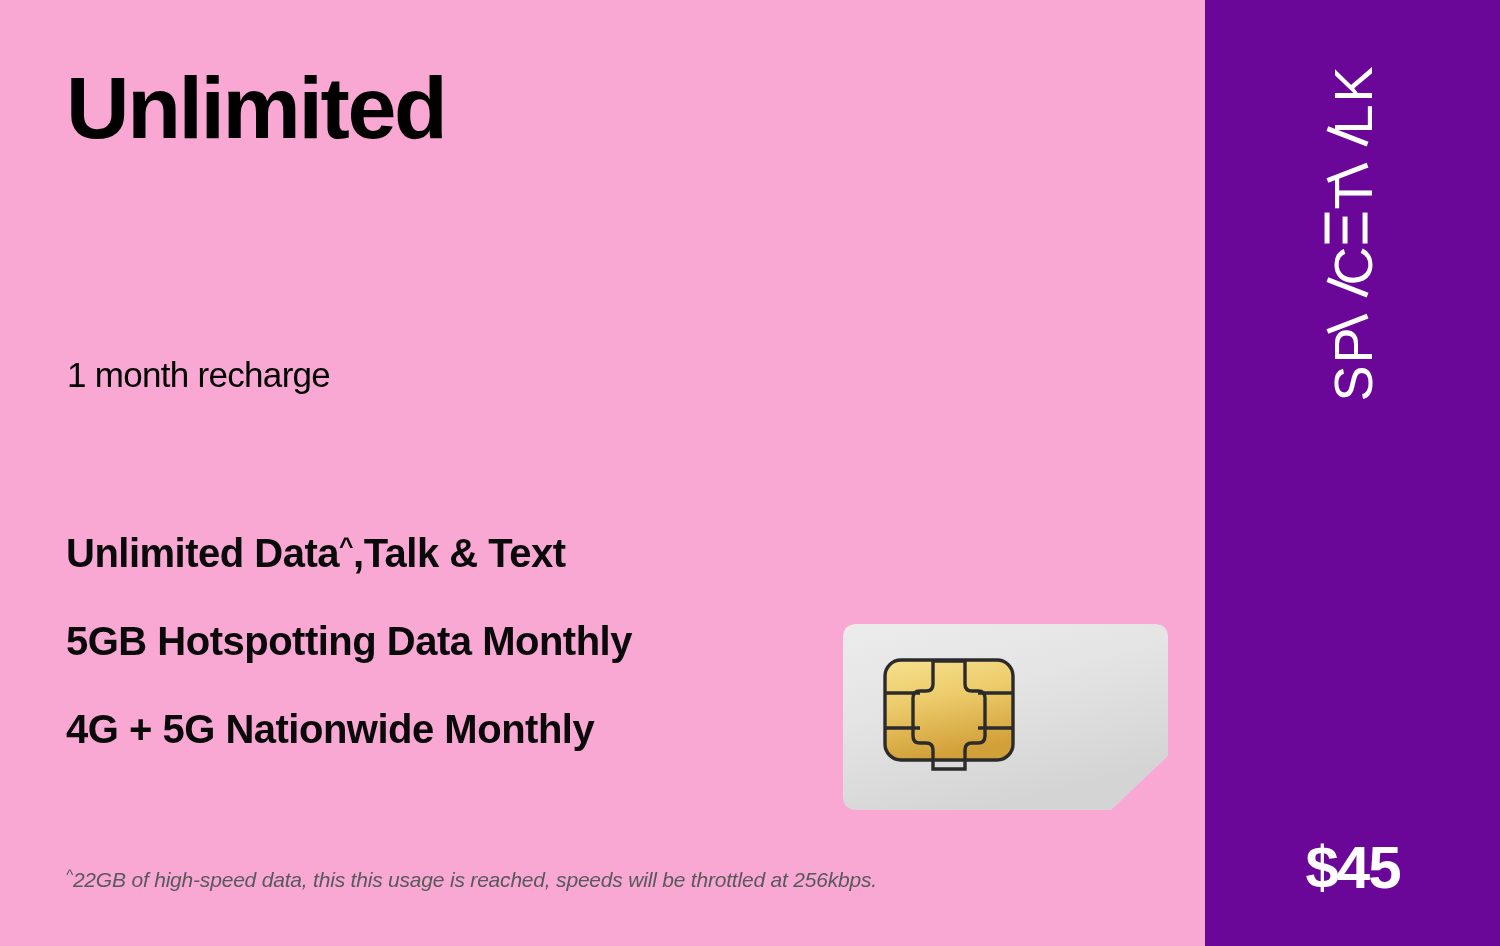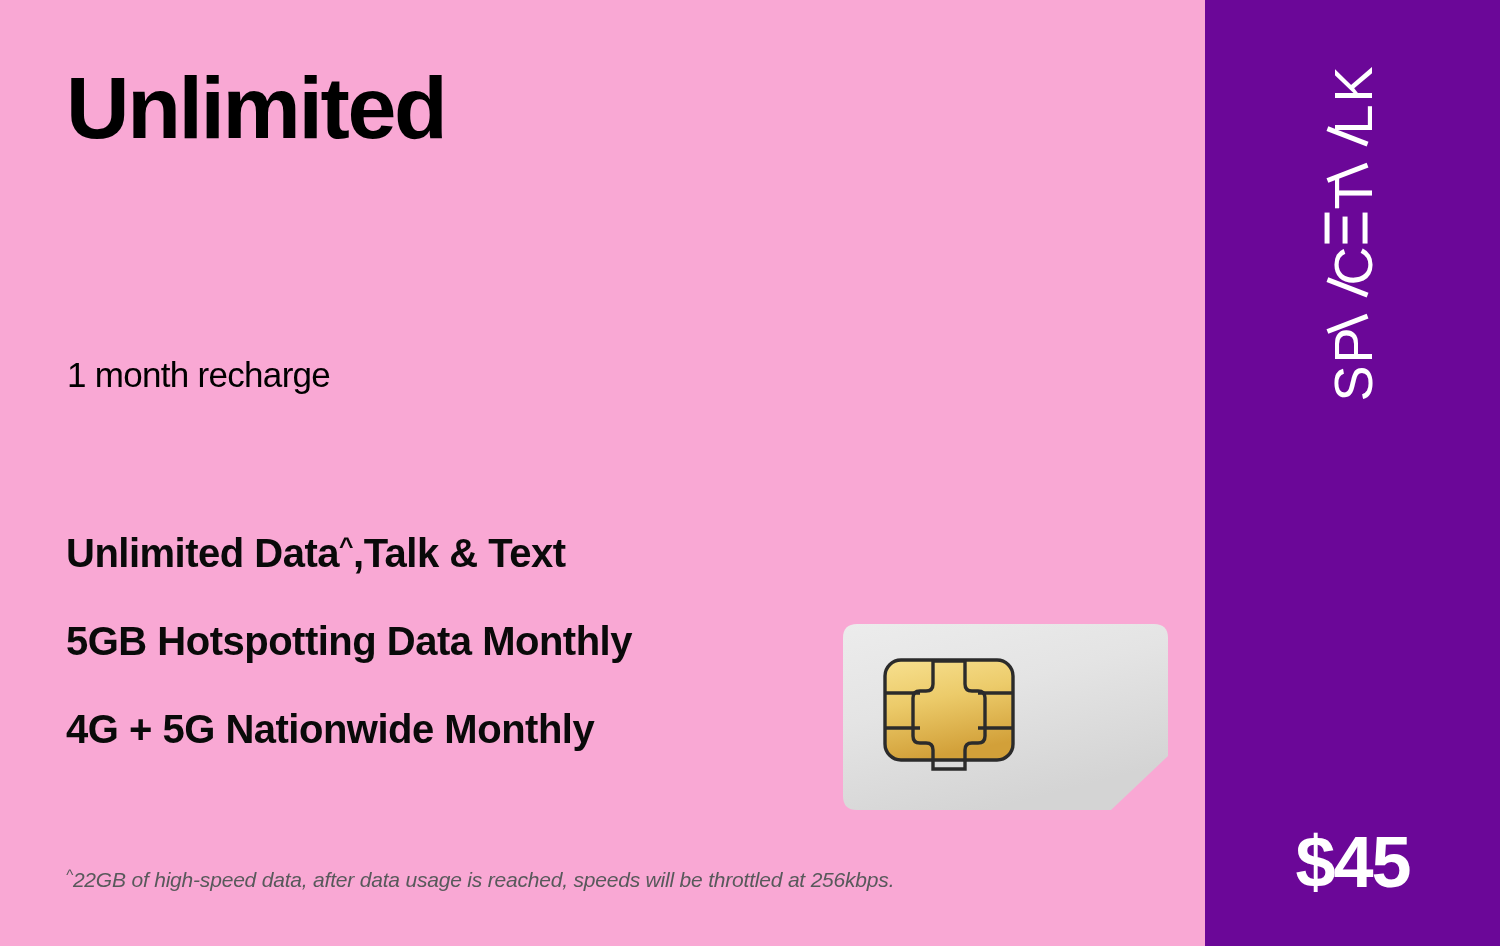--- a/index.html
+++ b/index.html
@@ -205,7 +205,7 @@
       <li class="feature-item"><span>4G + 5G Nationwide Monthly</span></li>
     </ul>
 
-    <div class="disclaimer"><sup>^</sup><span>22GB of high-speed data, after data usage is reached, speeds will be throttled at 256kbps.</span></div>
+    <div class="disclaimer"><sup>^</sup><span>22GB of high-speed data, this this usage is reached, speeds will be throttled at 256kbps.</span></div>
 
     <div class="sim-wrap">
       <svg class="sim-svg" viewBox="0 0 325 186" xmlns="http://www.w3.org/2000/svg">

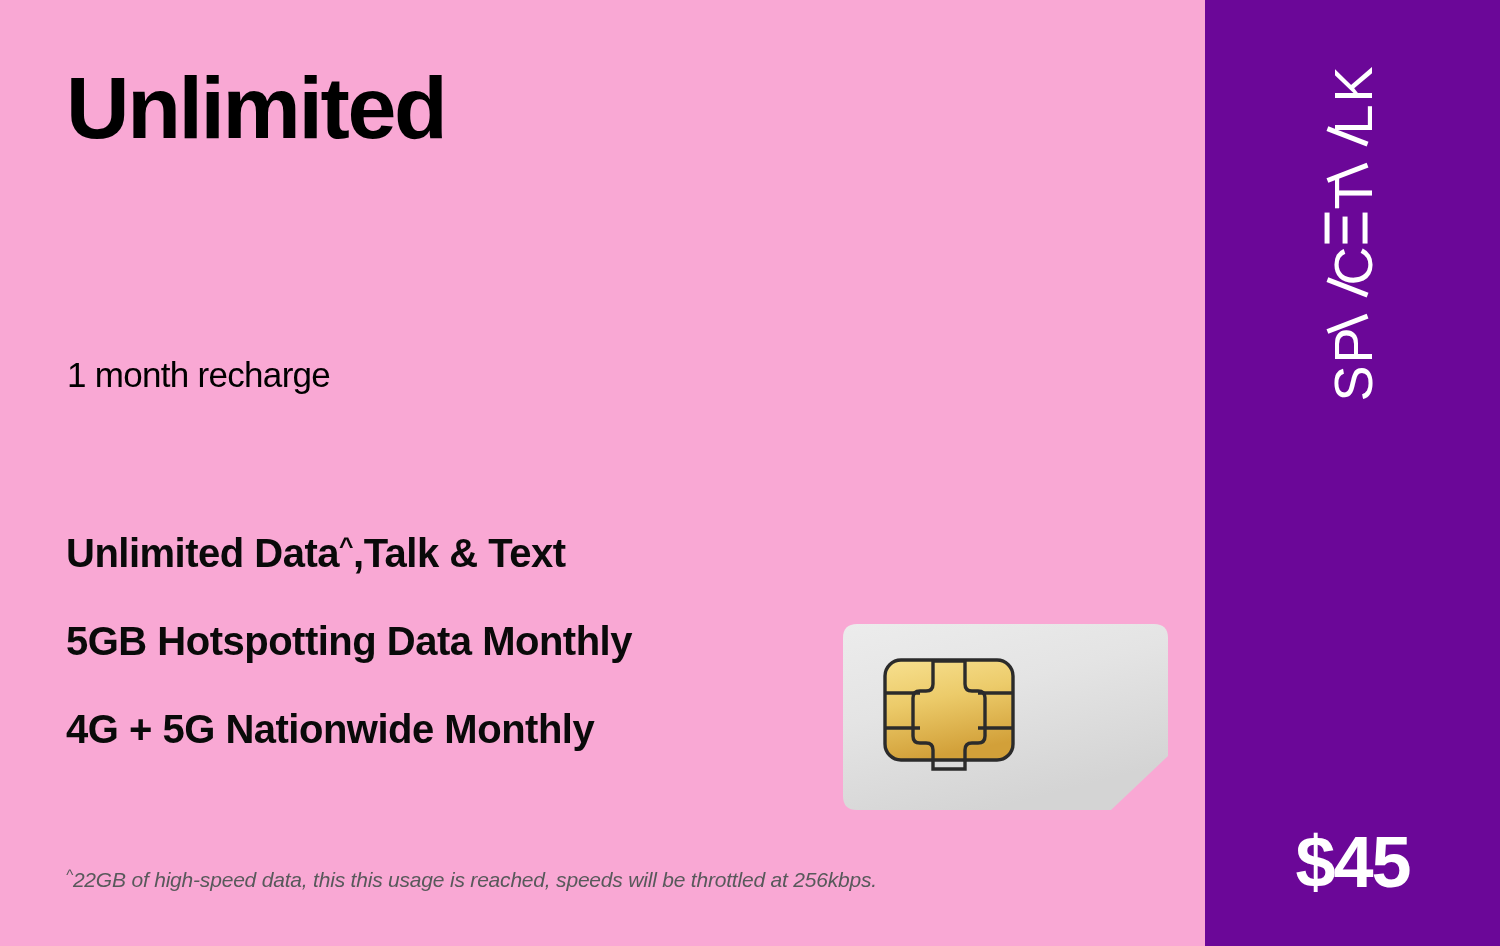--- a/index.html
+++ b/index.html
@@ -179,7 +179,7 @@
     bottom: 48px;
     width: 295px;
     text-align: center;
-    font-size: 72px;
+    font-size: 60px;
     font-weight: 700;
     letter-spacing: -2px;
     color: #ffffff;

